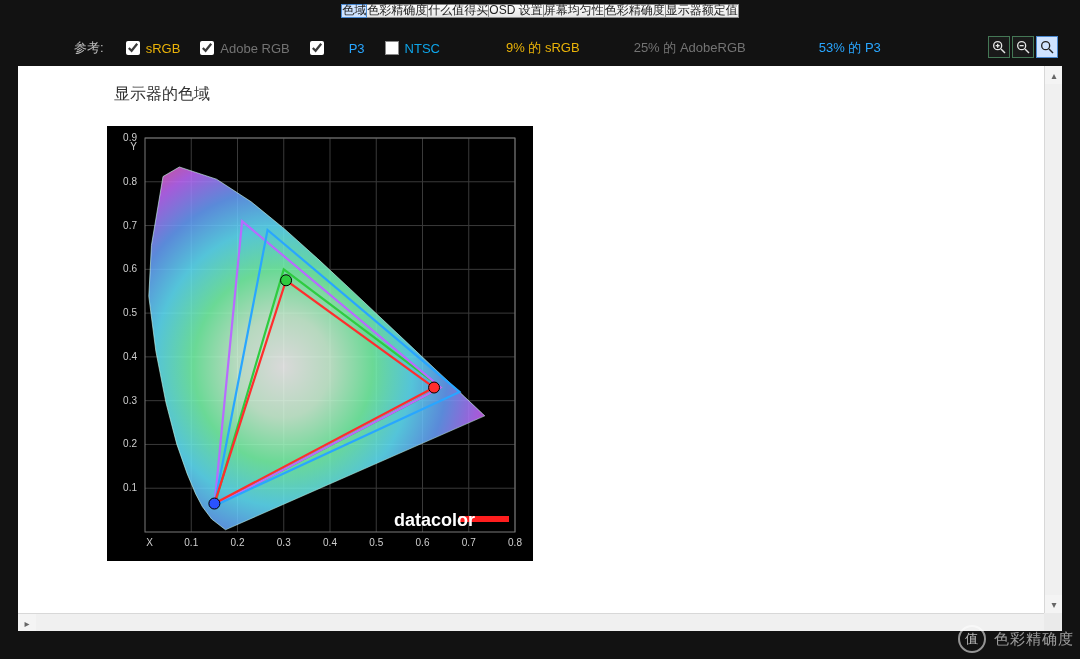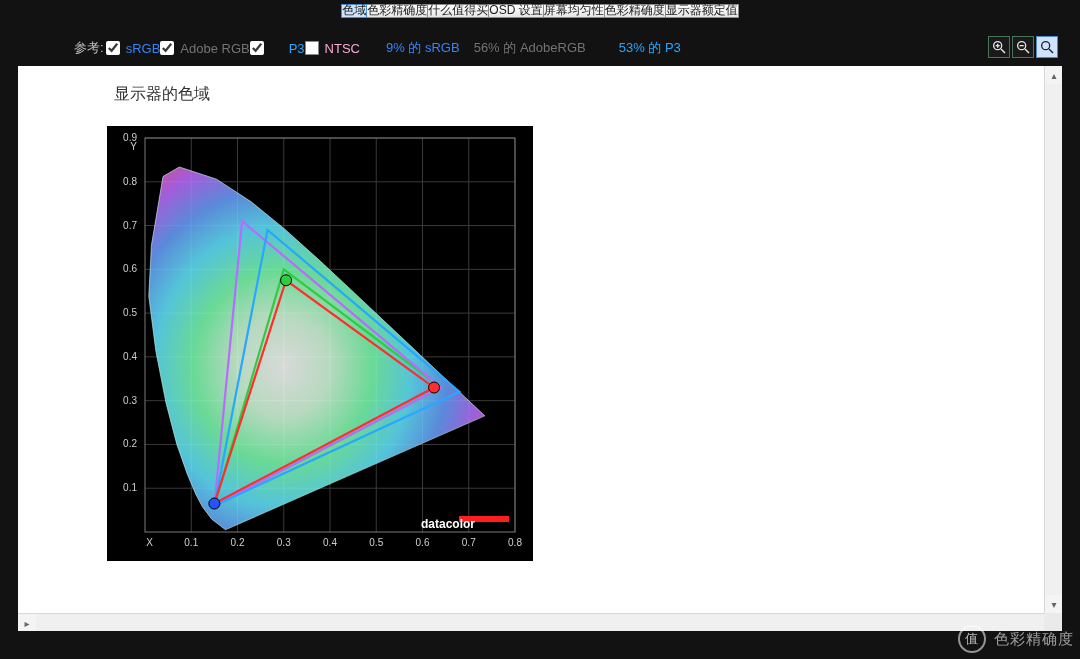--- a/index.html
+++ b/index.html
@@ -21,7 +21,7 @@
   
   .legendbar {
     position: absolute; left: 0; right: 0; top: 36px; height: 24px;
-    display: flex; align-items: center; gap: 0;
+    display: flex; align-items: center; gap: 20px;
     padding-left: 74px; padding-right: 20px;
     font-size: 13px; color: #ddd;
   }

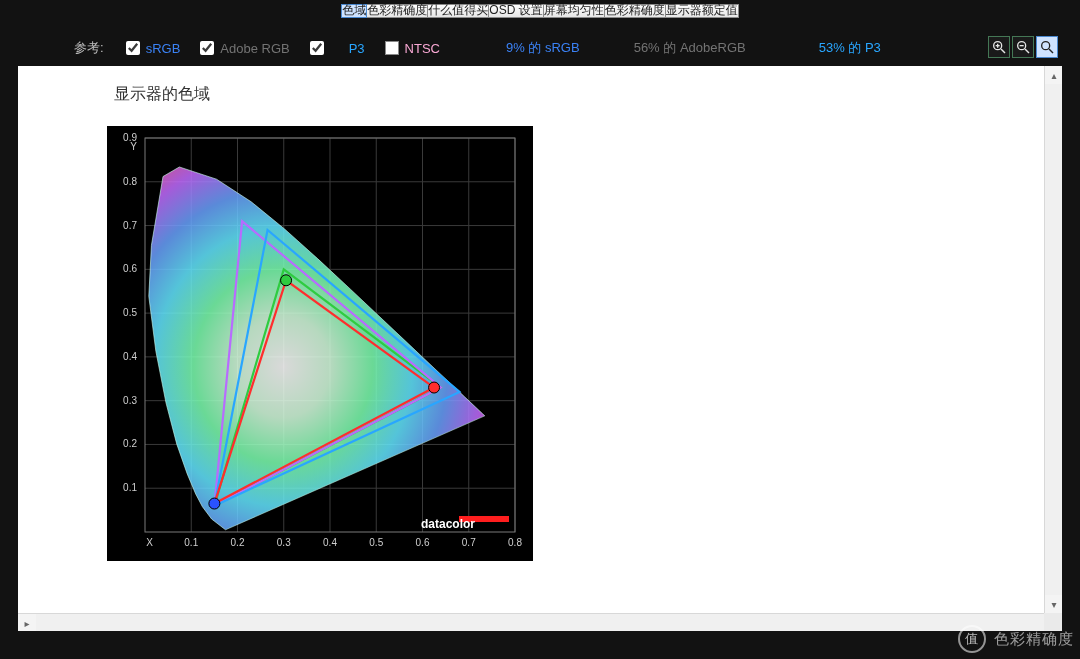--- a/index.html
+++ b/index.html
@@ -30,7 +30,7 @@
   .chk input { width: 14px; height: 14px; cursor: pointer; accent-color: #fff; }
   .chk.ntsc input { appearance: none; width: 14px; height: 14px; background: #fff; border: 1px solid #888; }
   .lg-spacer { width: 26px; }
-  .c-srgb   { color: #3b82f6; }
+  .c-srgb   { color: #eab308; }
   .c-adobe  { color: #737373; }
   .c-p3     { color: #29a6ff; padding-left: 19px; }
   .c-ntsc   { color: #f9a8d4; }

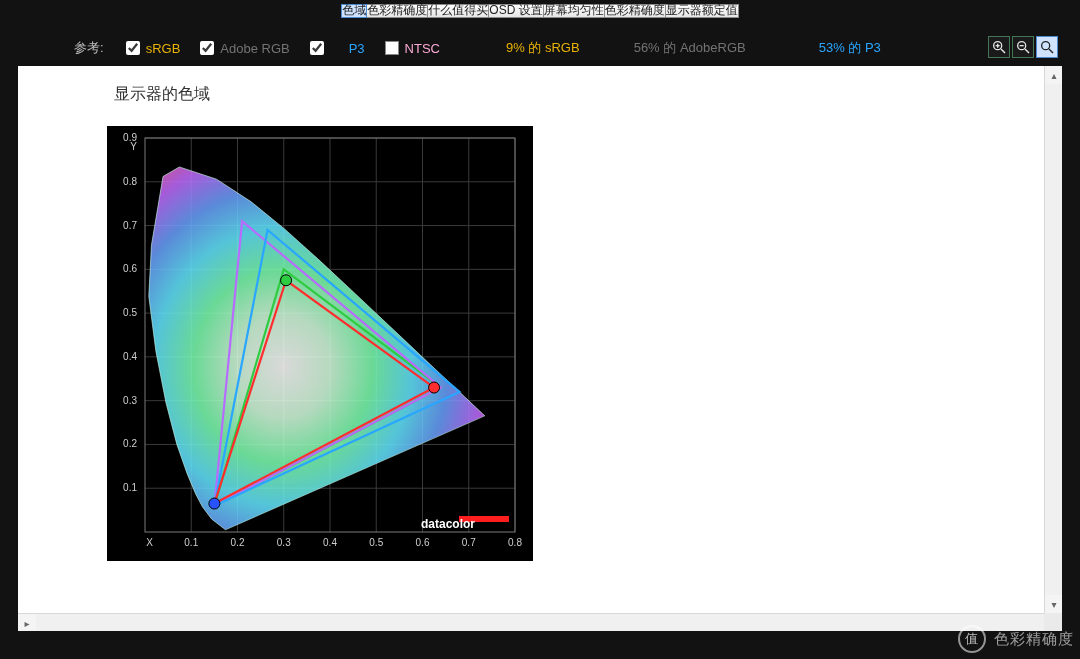--- a/index.html
+++ b/index.html
@@ -33,7 +33,7 @@
   .c-srgb   { color: #eab308; }
   .c-adobe  { color: #737373; }
   .c-p3     { color: #29a6ff; padding-left: 19px; }
-  .c-ntsc   { color: #f9a8d4; }
+  .c-ntsc   { color: #0ea5e9; }
 
   .zoom-group { position: absolute; right: 22px; top: 36px; display: flex; gap: 2px; }
   .zoom-btn {

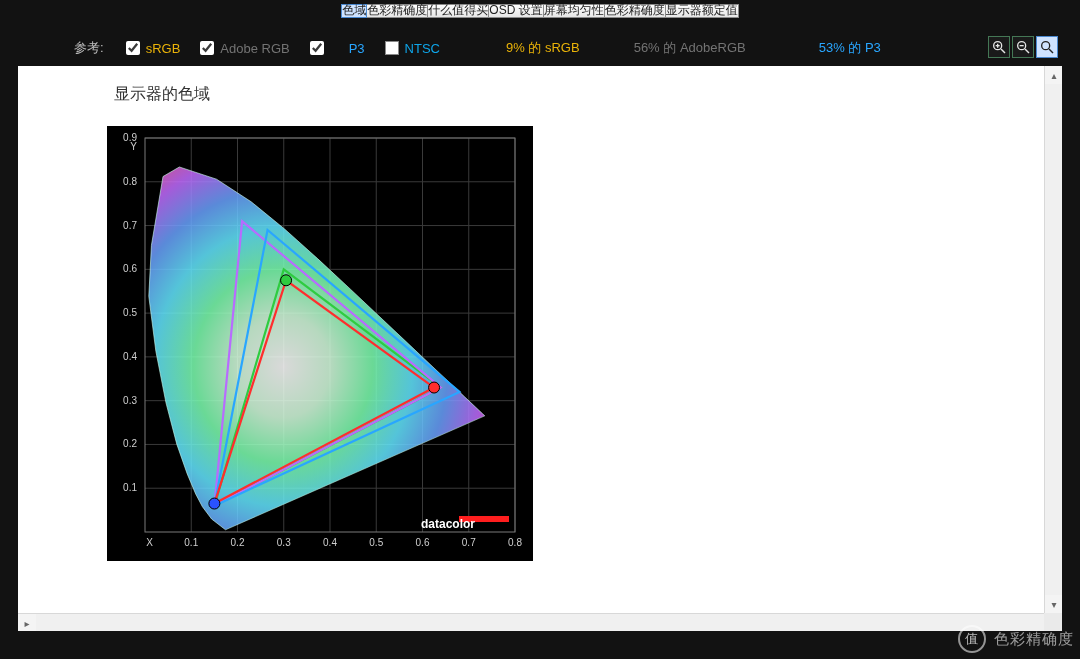--- a/index.html
+++ b/index.html
@@ -135,7 +135,7 @@
   <span class="lg-spacer"></span>
   <span class="c-srgb">9% 的 sRGB</span>
   <span class="lg-spacer" style="width:14px"></span>
-  <span class="c-adobe">56% 的 AdobeRGB</span>
+  <span class="c-adobe">25% 的 AdobeRGB</span>
   <span class="lg-spacer" style="width:14px"></span>
   <span class="c-p3">53% 的 P3</span>
 </div>

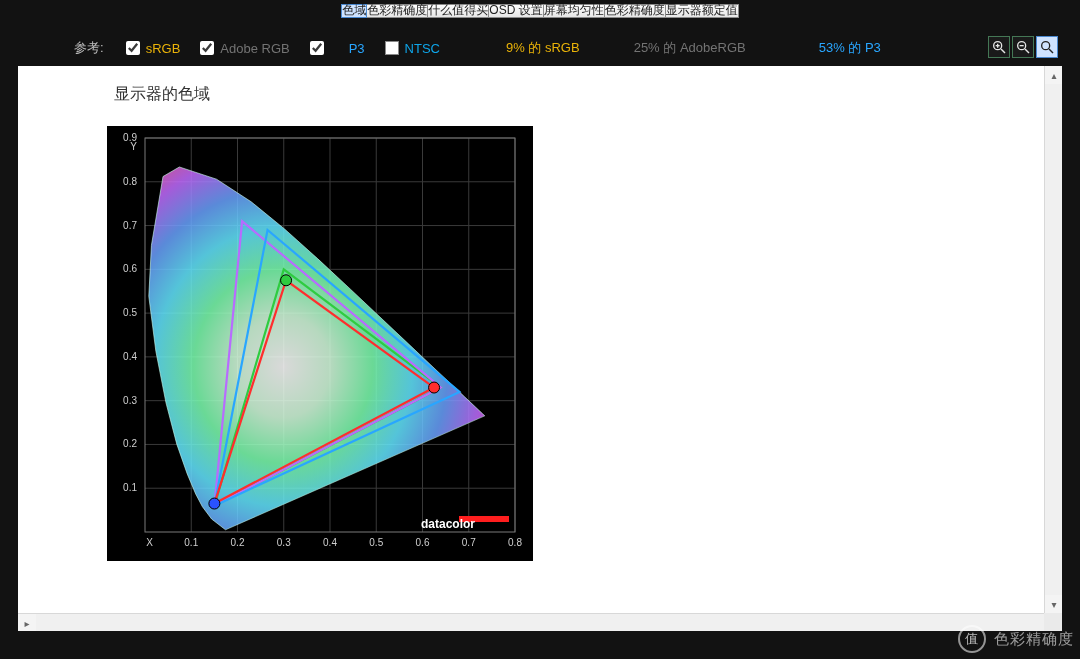--- a/index.html
+++ b/index.html
@@ -76,7 +76,7 @@
     position: absolute; left: 89px; top: 60px; width: 426px; height: 435px;
     background: #000;
   }
-  .chart .brand { position: absolute; color: #fff; font-weight: bold; font-size: 12px; font-family: Arial, sans-serif; }
+  .chart .brand { position: absolute; color: #fff; font-weight: bold; font-size: 18px; font-family: Arial, sans-serif; }
 
   
 

